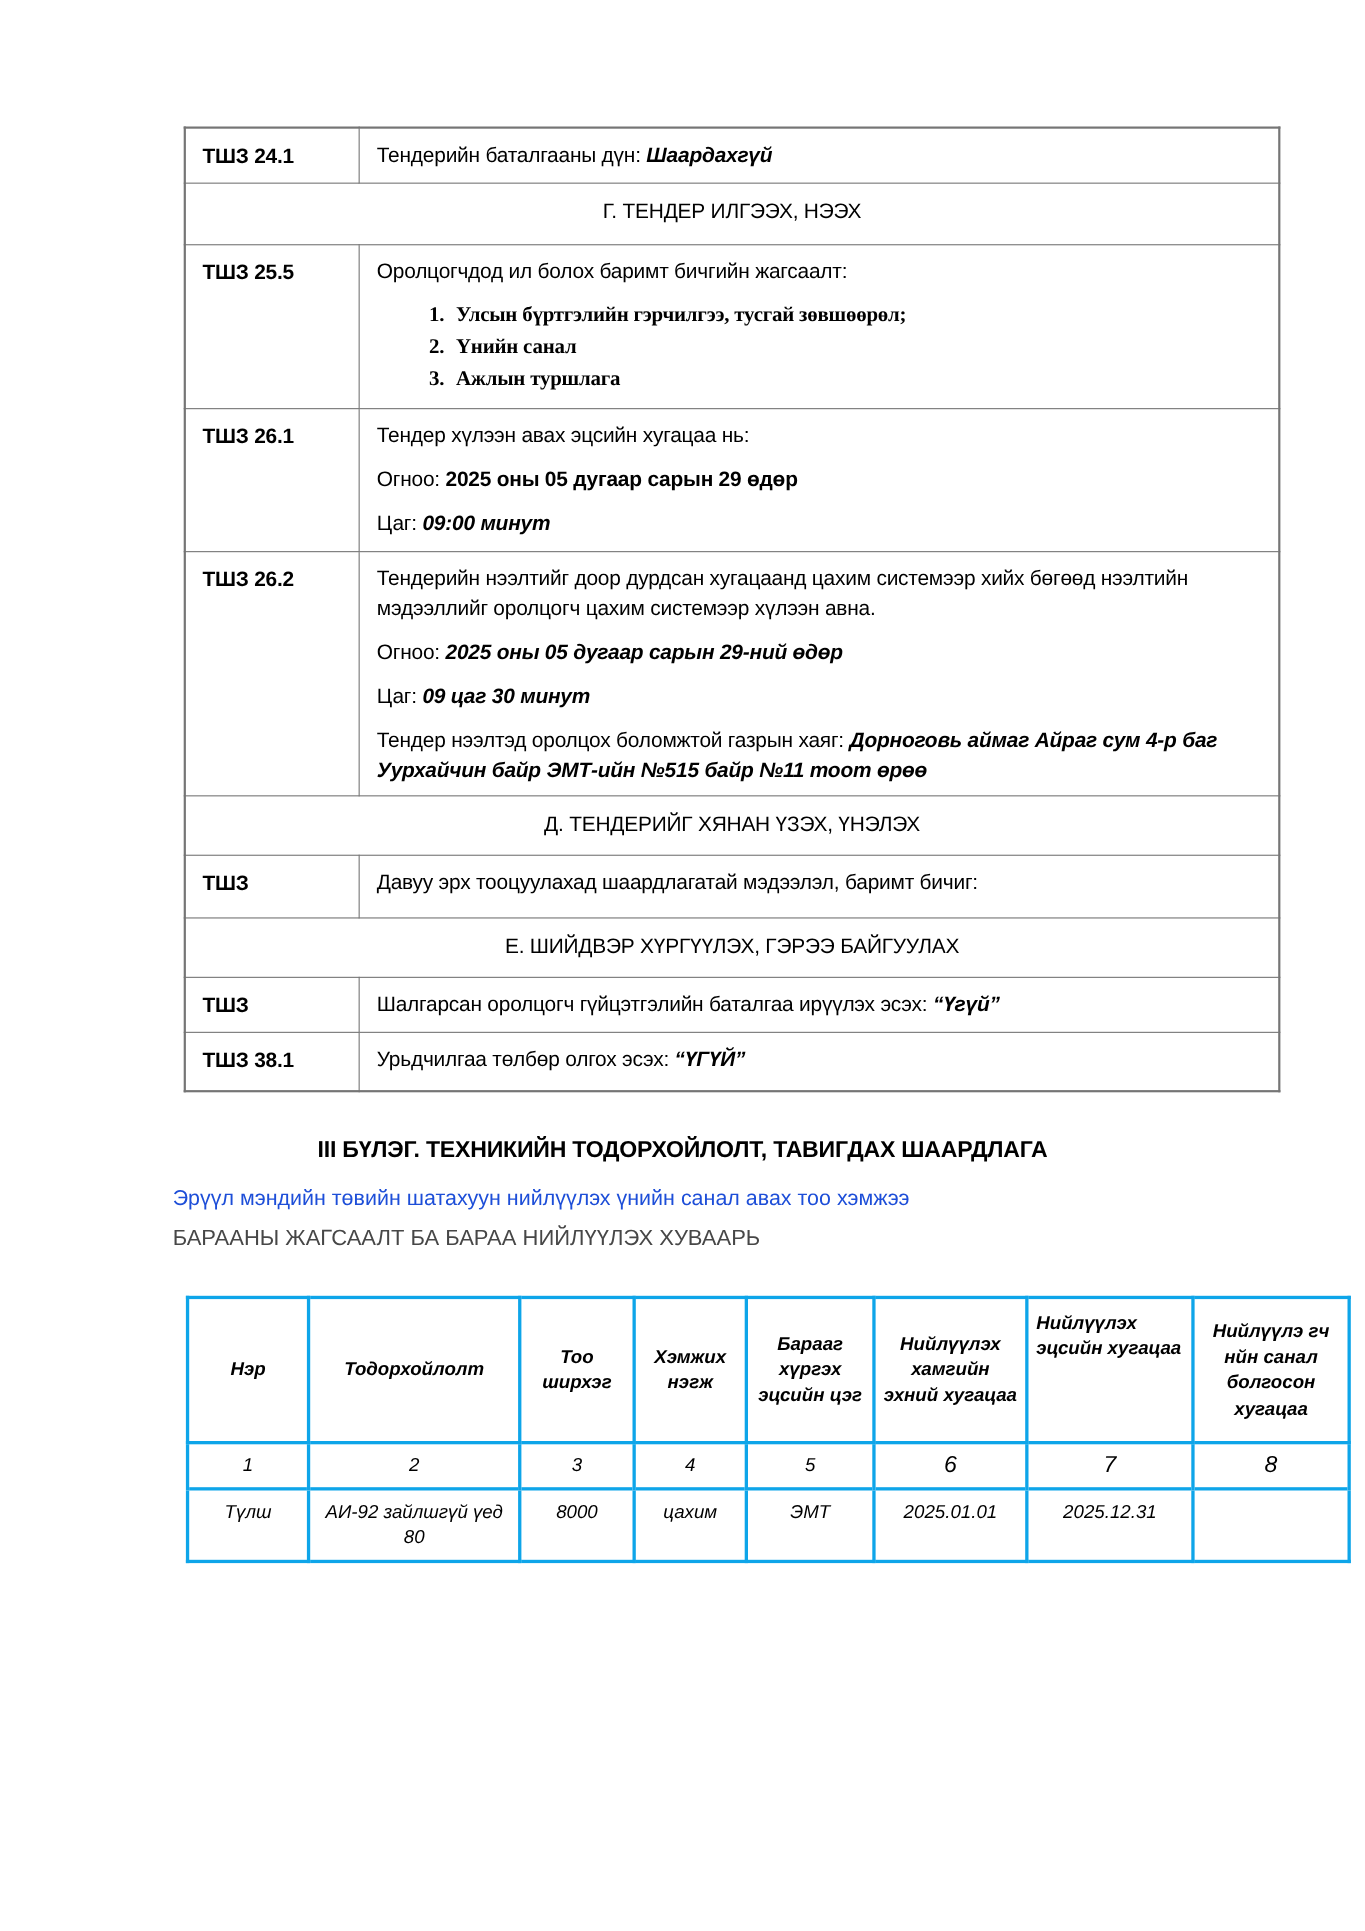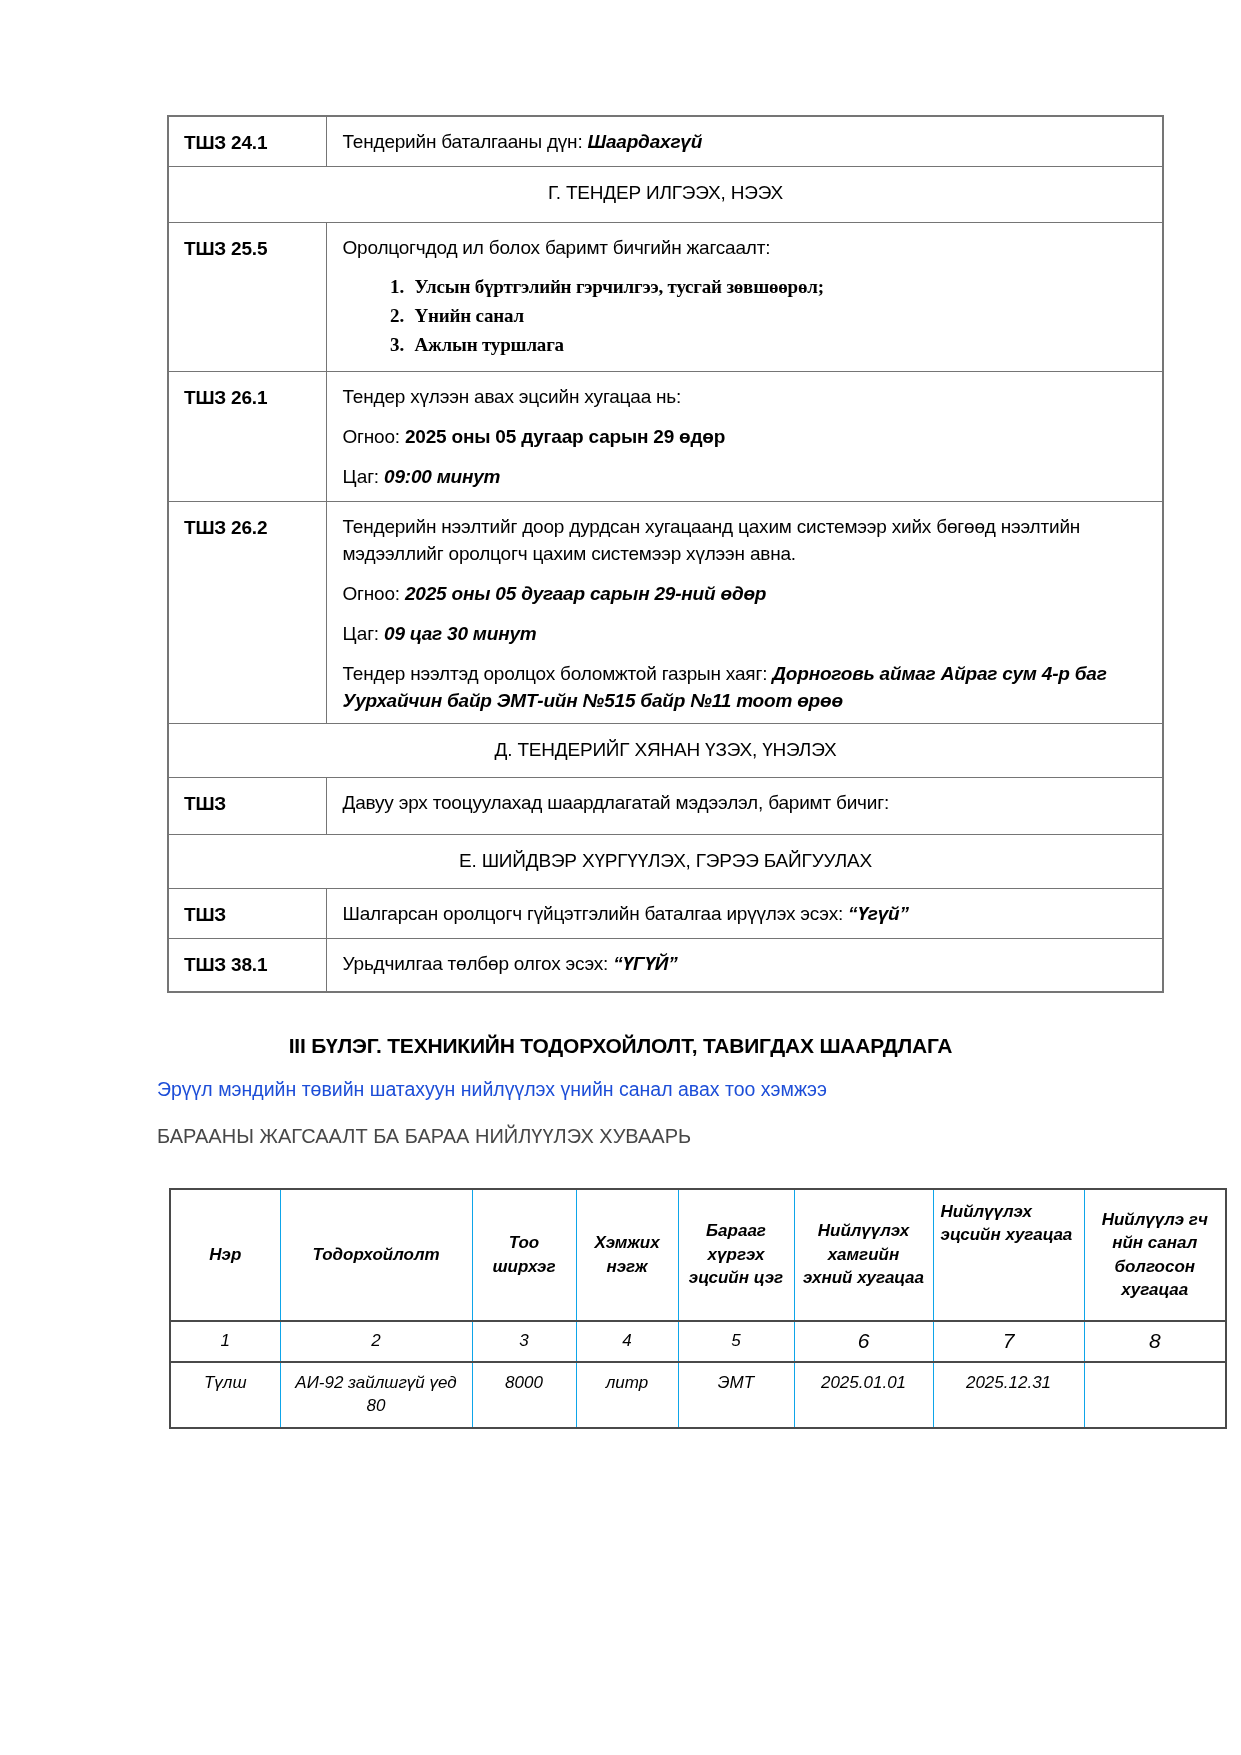--- a/index.html
+++ b/index.html
@@ -34,7 +34,7 @@
     margin-top:41px; text-align:center; font-weight:bold; font-size:21px; letter-spacing:-0.2px;
   }
   .chapter-subtitle { margin:20px 0 0 157px; font-size:19.5px; color:#1d4ed8; }
-  .goods-title { margin:24px 0 0 157px; font-size:20px; color:#474747; }
+  .goods-title { margin:14px 0 0 157px; font-size:20px; color:#474747; }
   
   table.goods {
     border-collapse:collapse; table-layout:fixed;

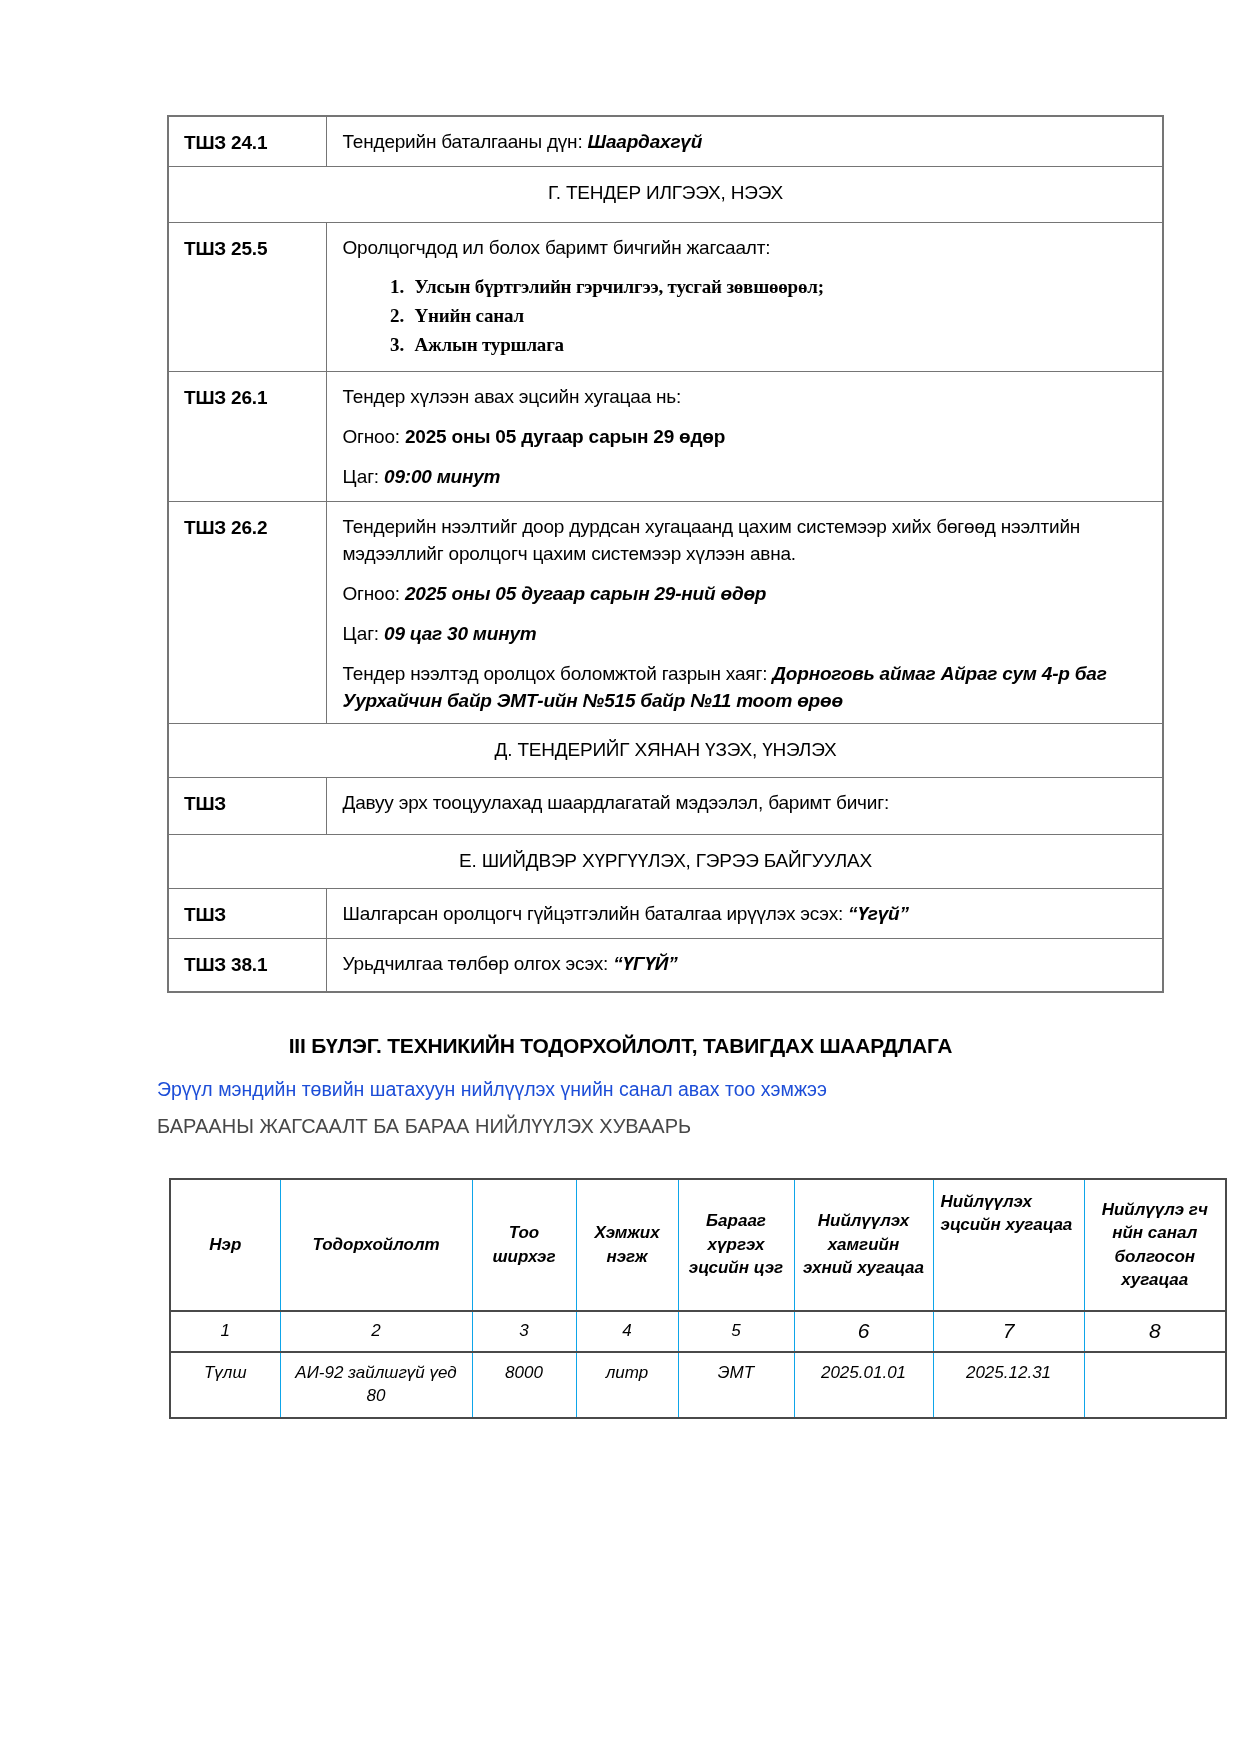--- a/index.html
+++ b/index.html
@@ -42,7 +42,7 @@
     border:2px solid #4a4a4a;
   }
   table.goods td {
-    border:1px solid #0ea5e9; text-align:center; vertical-align:middle;
+    border:3px solid #0ea5e9; text-align:center; vertical-align:middle;
     font-size:17px; font-style:italic; padding:5px 7px; line-height:1.38;
   }
   table.goods tr.hdr td { font-weight:bold; height:132px; }

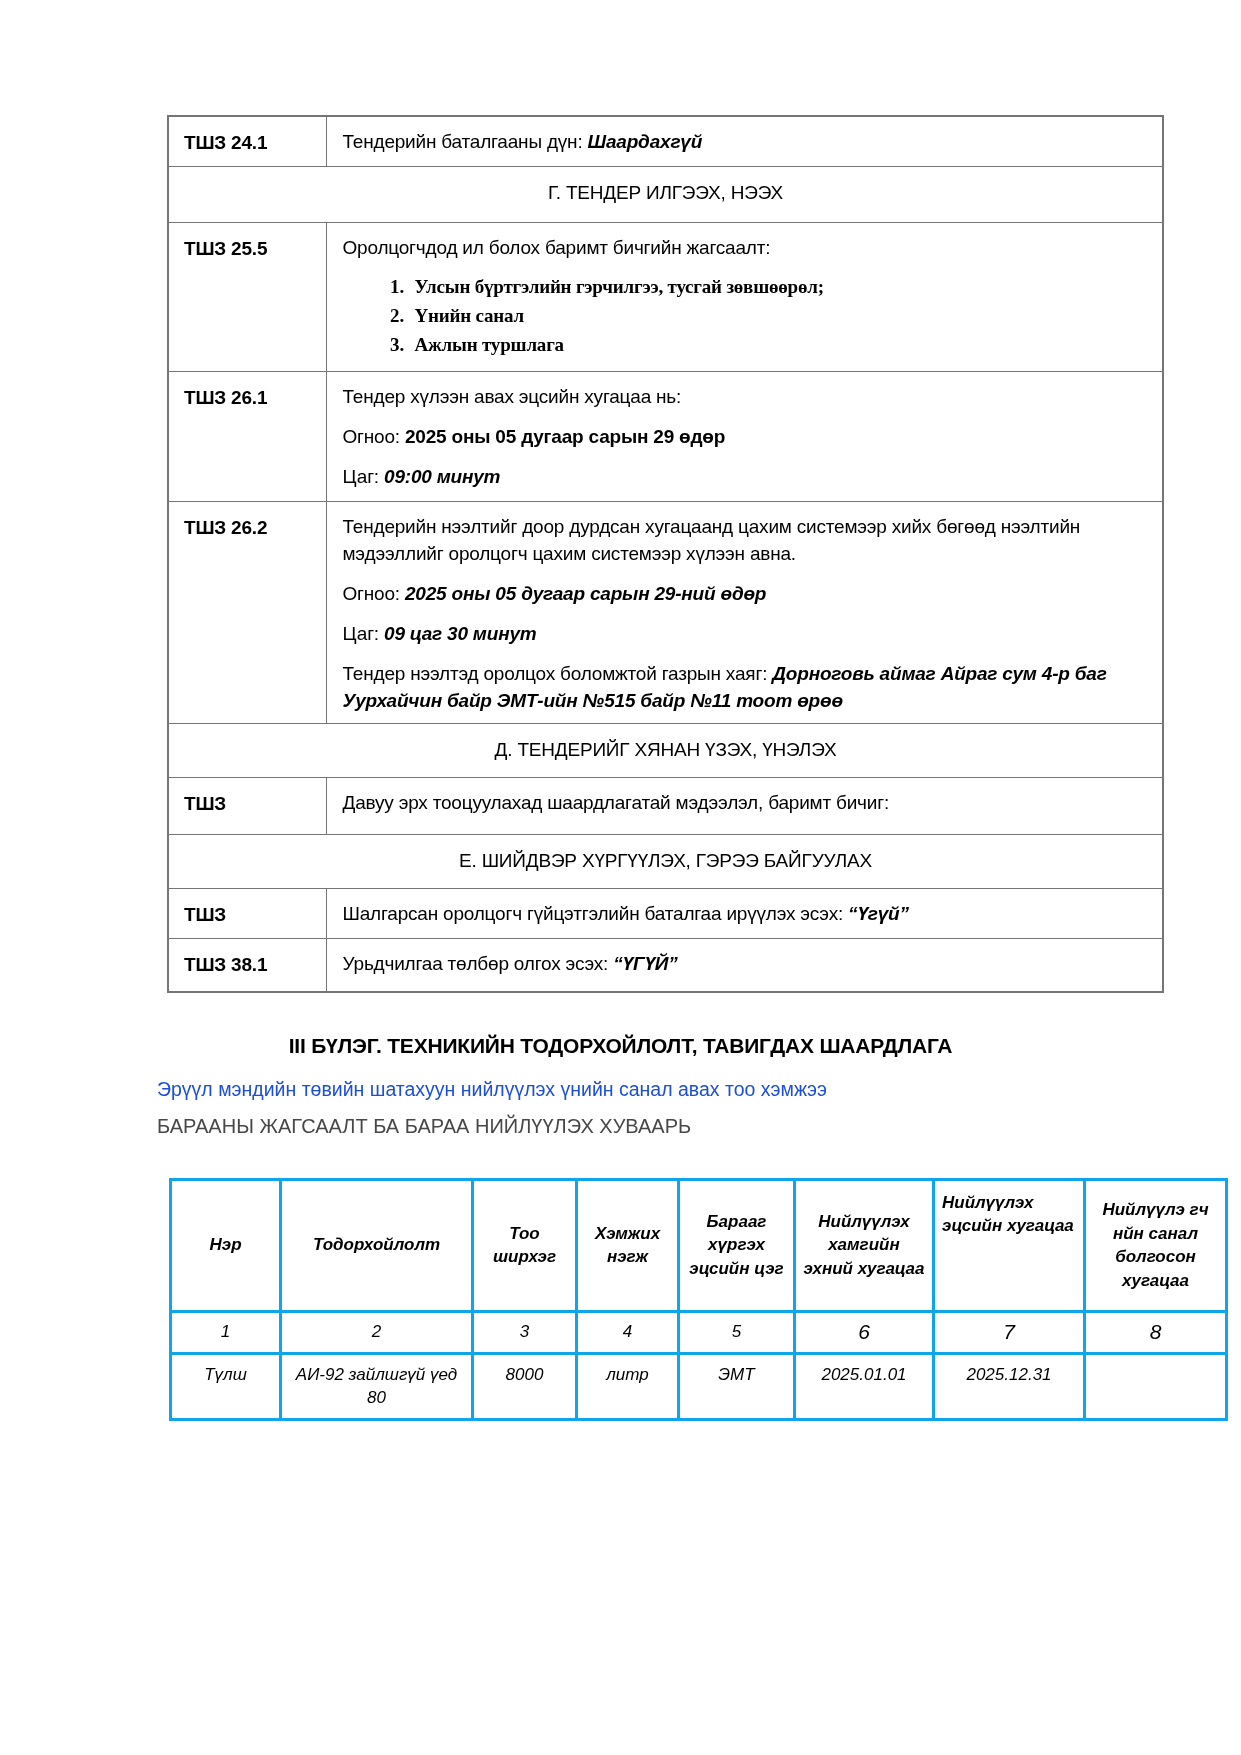--- a/index.html
+++ b/index.html
@@ -178,7 +178,7 @@
     <td>Түлш</td>
     <td>АИ-92 зайлшгүй үед 80</td>
     <td>8000</td>
-    <td>литр</td>
+    <td>цахим</td>
     <td>ЭМТ</td>
     <td>2025.01.01</td>
     <td>2025.12.31</td>

